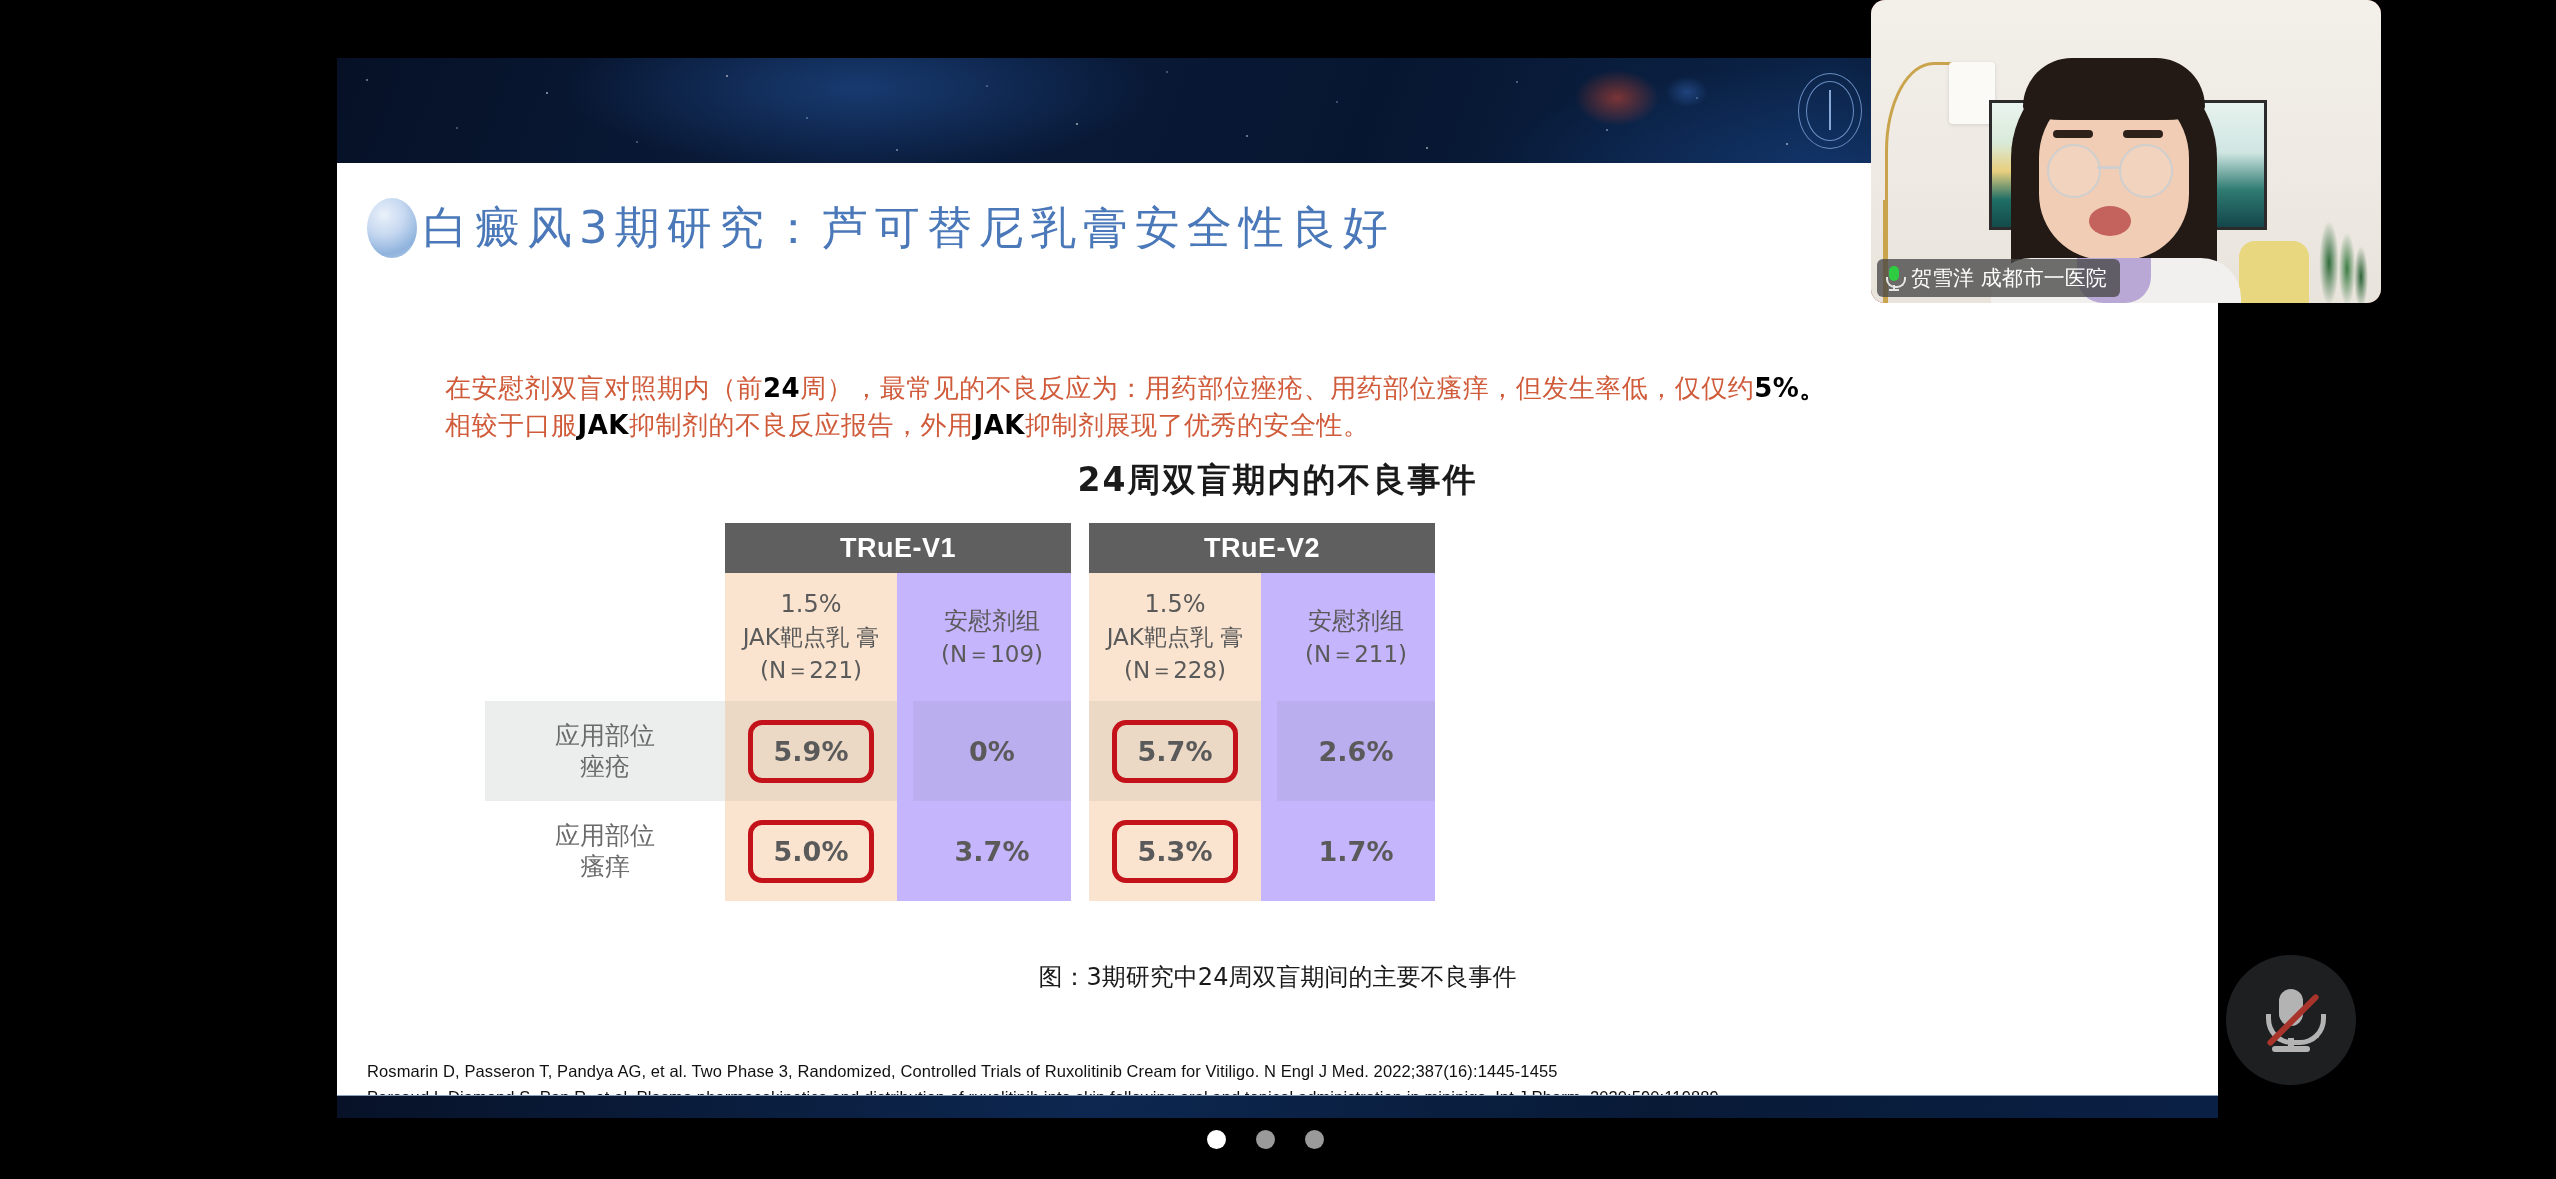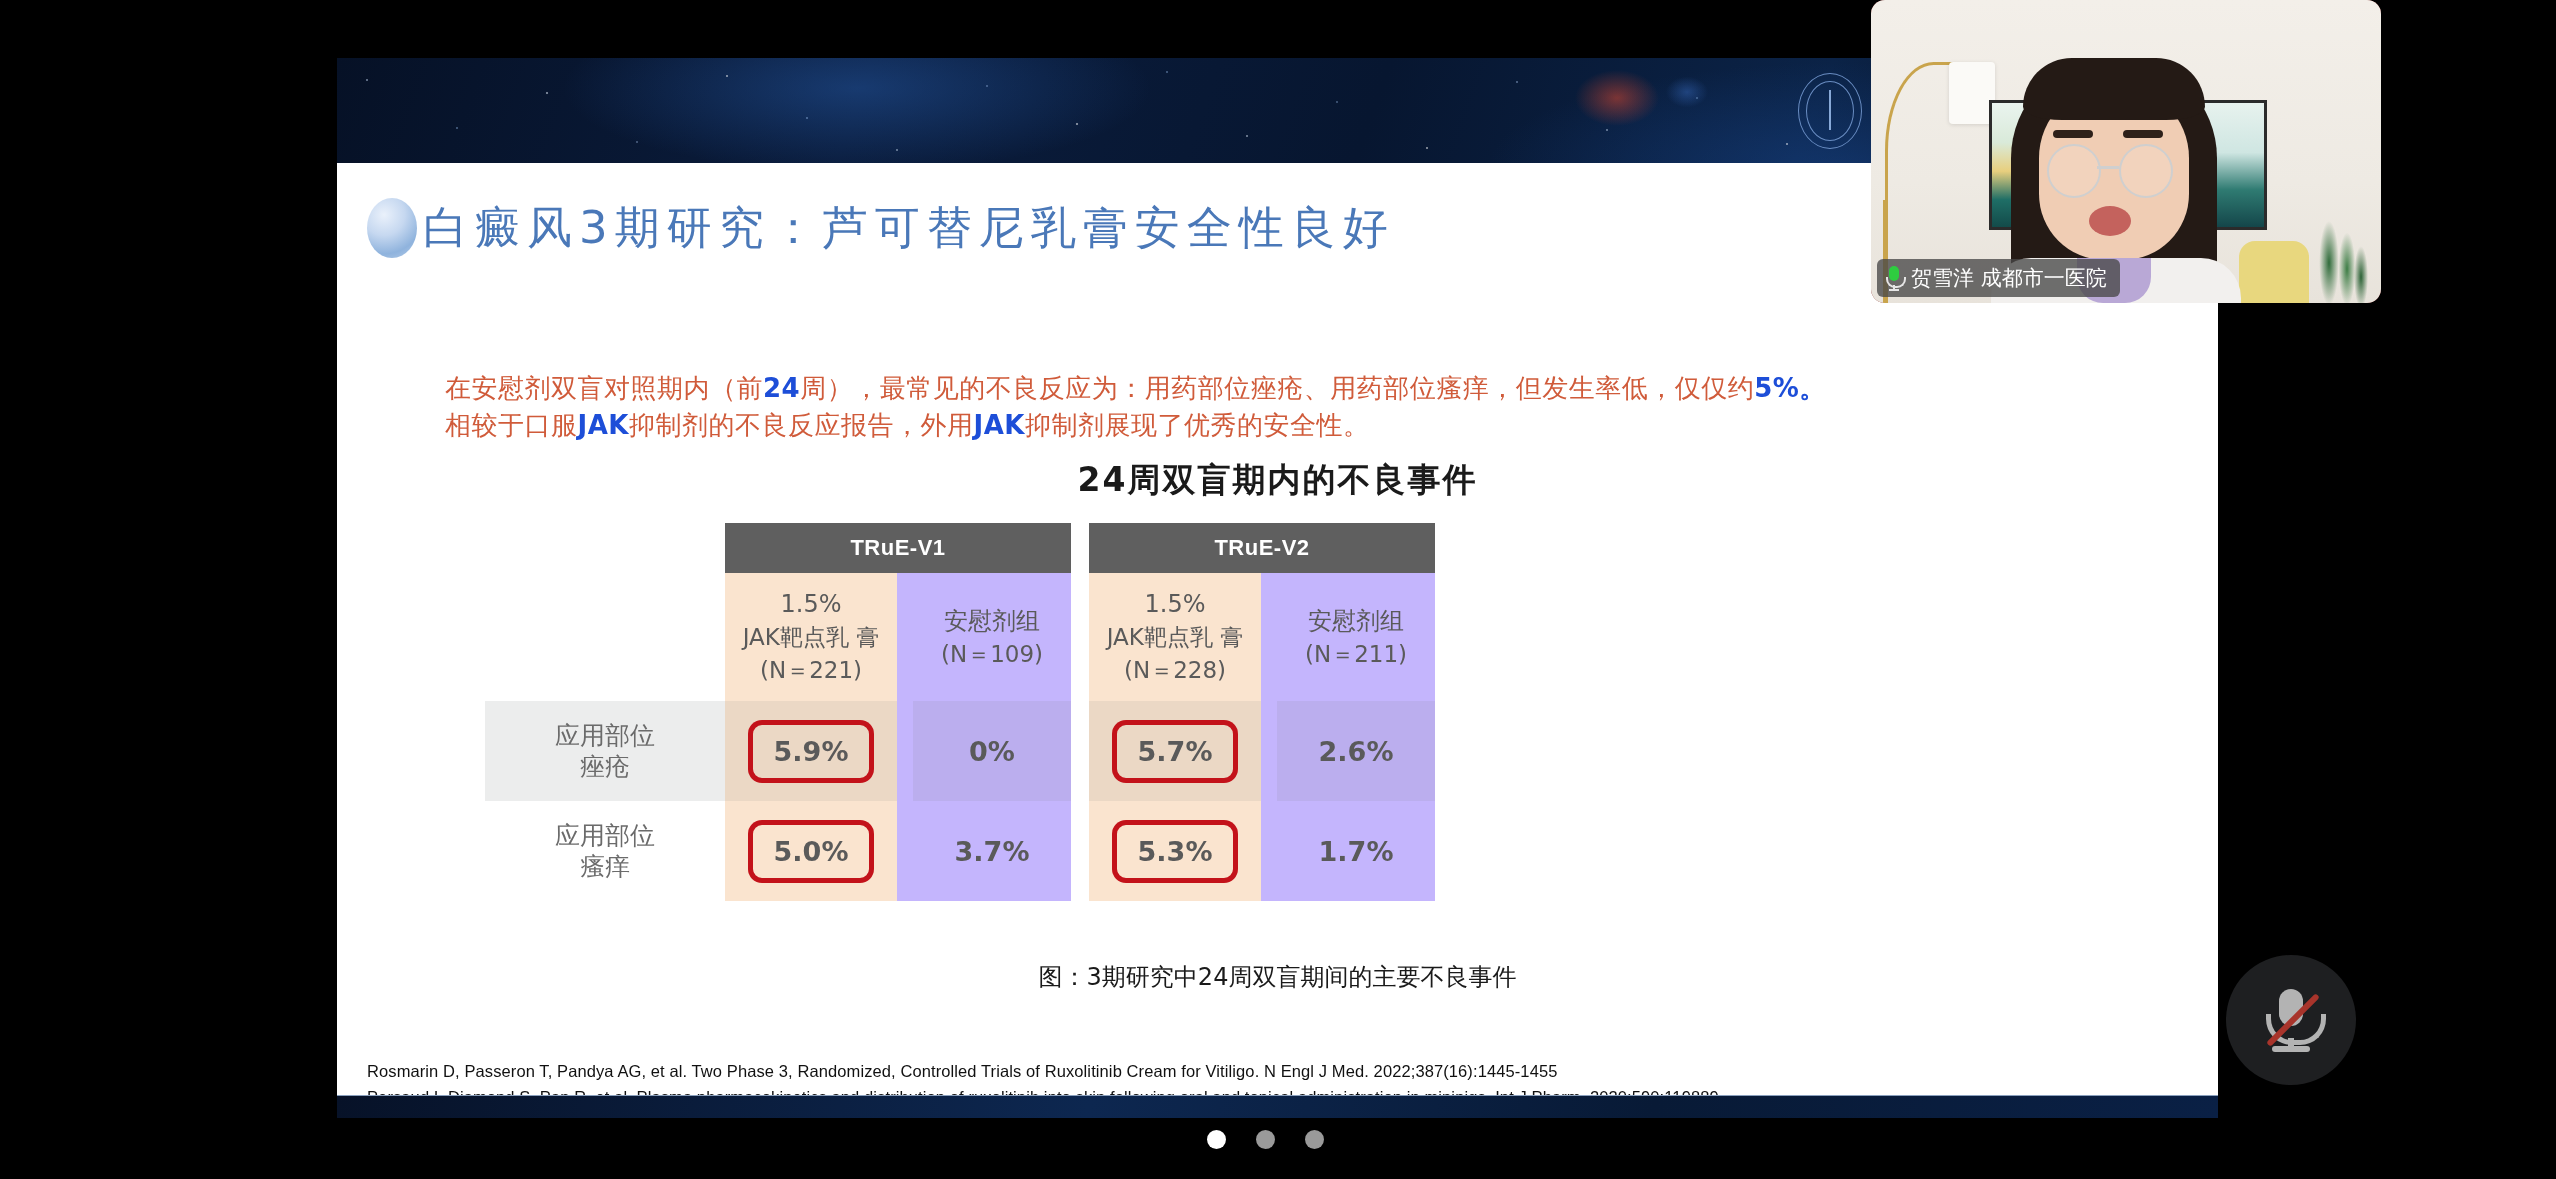--- a/index.html
+++ b/index.html
@@ -66,7 +66,7 @@
   
   .body-p{position:absolute;left:108px;top:312px;width:1700px;
      font-family:"DejaVu Sans",sans-serif;color:#d05b3a;font-size:26px;line-height:1.42;letter-spacing:.5px;}
-  .body-p b{font-weight:bold;color:#1d4ed8;}
+  .body-p b{font-weight:bold;color:#000000;}
 
   
   .chart-title{position:absolute;left:0;right:0;top:400px;text-align:center;

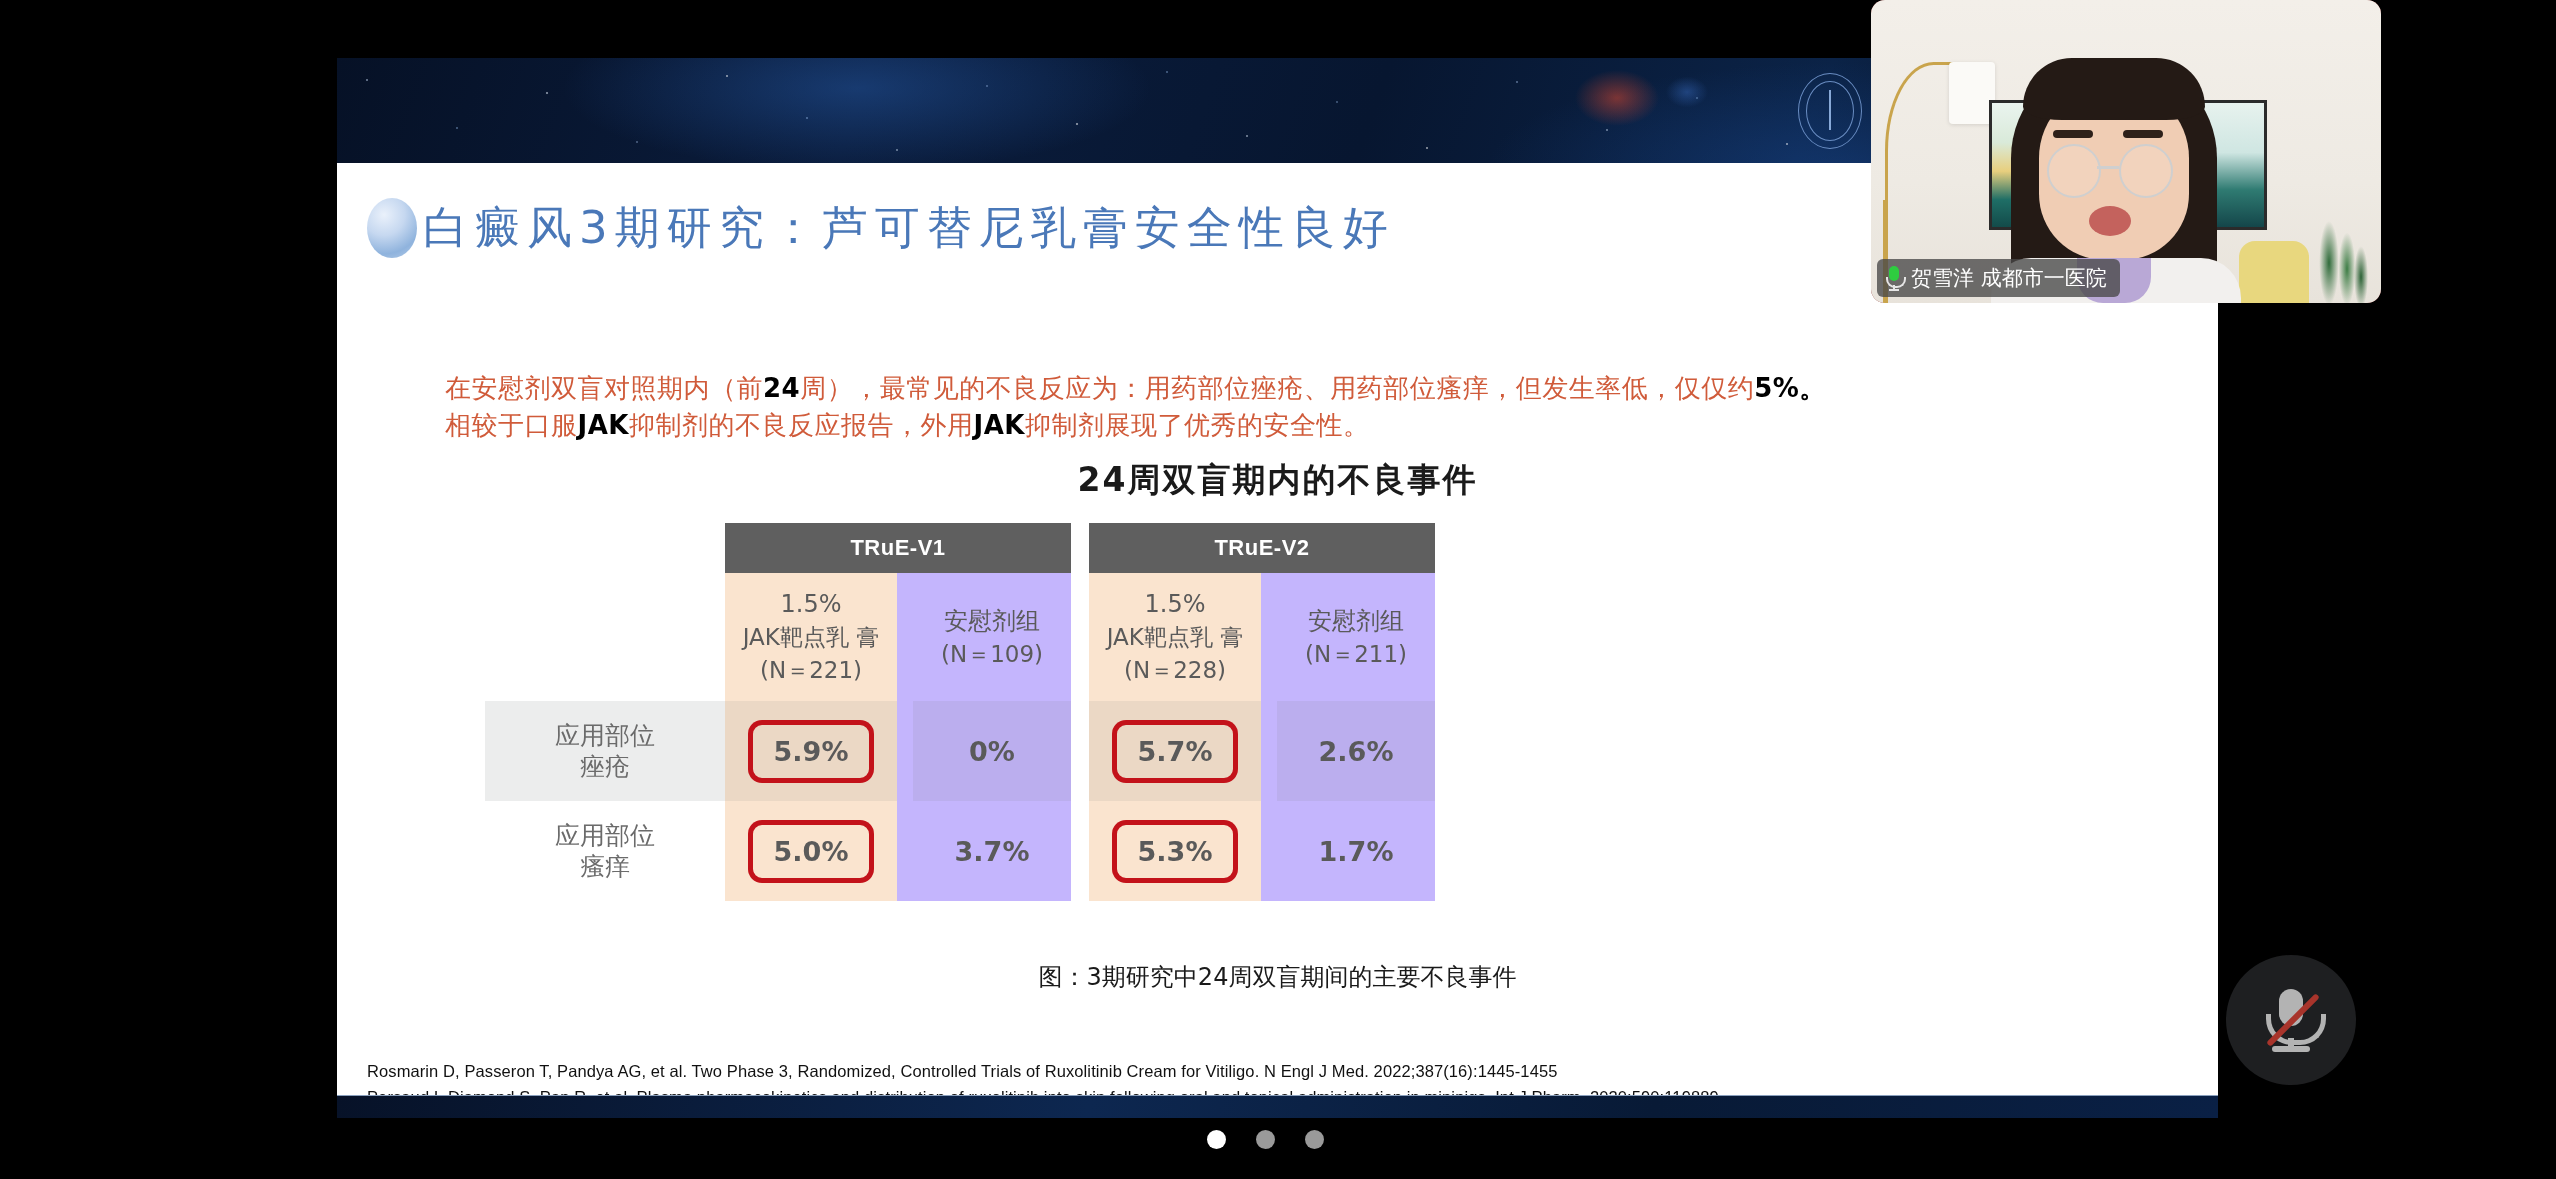--- a/index.html
+++ b/index.html
@@ -82,7 +82,7 @@
 
   .grp{display:flex;flex-direction:column;}
   .grp-head{height:50px;background:#5f5f5f;color:#fff;display:flex;align-items:center;justify-content:center;
-     font-size:22px;font-weight:bold;letter-spacing:.5px;}
+     font-size:27px;font-weight:bold;letter-spacing:.5px;}
   .grp-cols{display:flex;}
   .col{display:flex;flex-direction:column;}
   .col.treat{width:172px;background:#fae4cf;}

